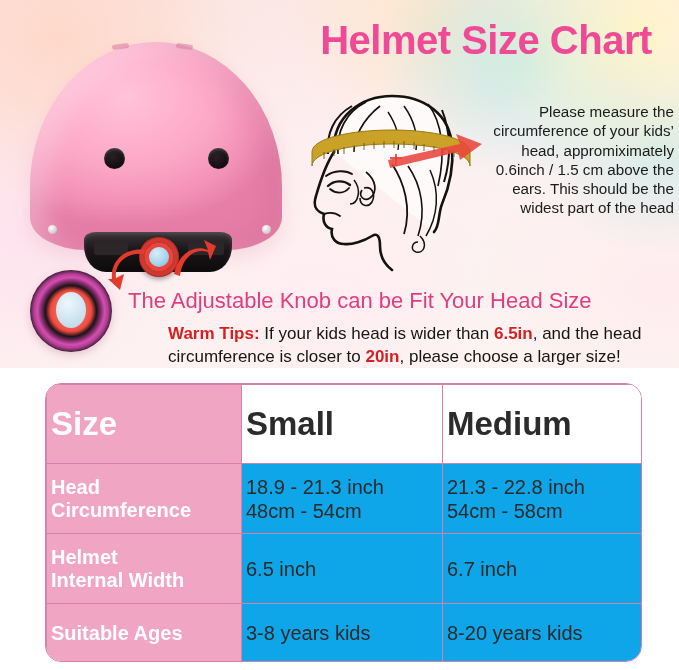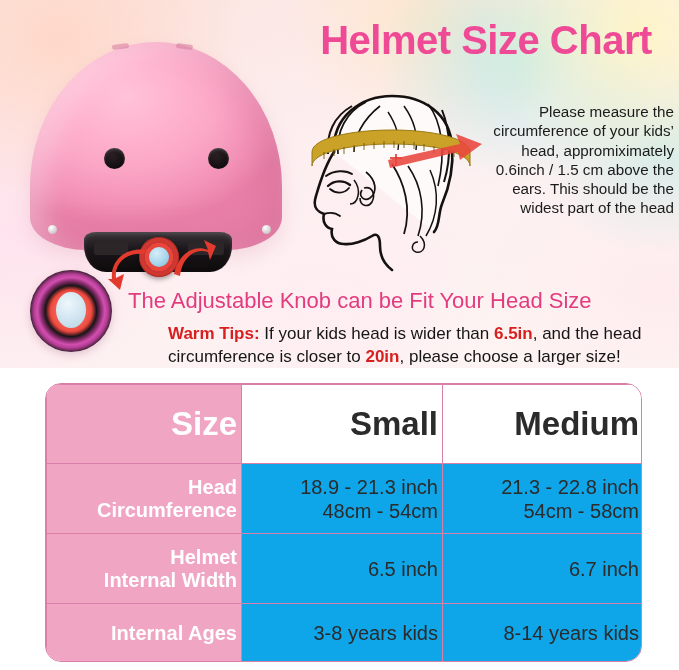--- a/index.html
+++ b/index.html
@@ -230,7 +230,7 @@
   }
   #size-table td {
     border: 1px solid #d97faa;
-    text-align: right;
+    text-align: left;
     vertical-align: middle;
     padding: 2px 4px;
   }

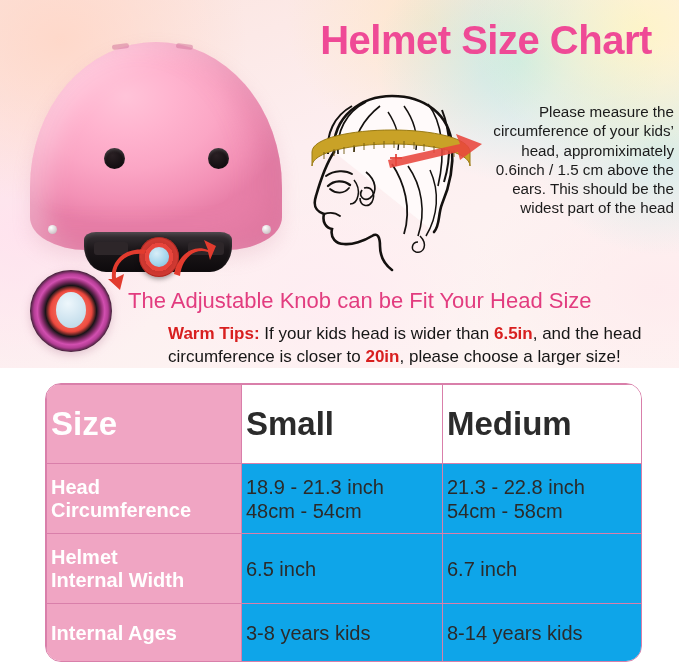--- a/index.html
+++ b/index.html
@@ -400,7 +400,7 @@
         <td class="col-val row-val">6.7 inch</td>
       </tr>
       <tr class="r-last">
-        <td class="col-label row-label">Internal Ages</td>
+        <td class="col-label row-label">Suitable Ages</td>
         <td class="col-val row-val">3-8 years kids</td>
         <td class="col-val row-val">8-14 years kids</td>
       </tr>

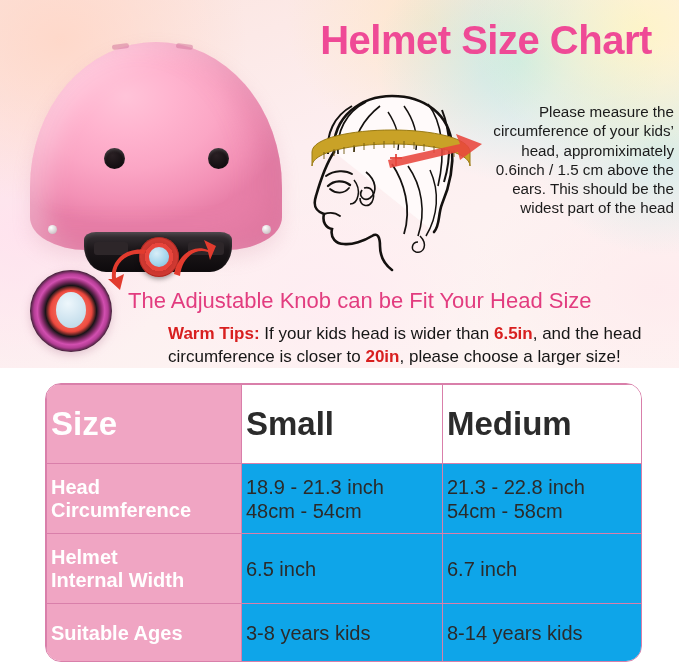--- a/index.html
+++ b/index.html
@@ -402,7 +402,7 @@
       <tr class="r-last">
         <td class="col-label row-label">Suitable Ages</td>
         <td class="col-val row-val">3-8 years kids</td>
-        <td class="col-val row-val">8-14 years kids</td>
+        <td class="col-val row-val">8-20 years kids</td>
       </tr>
     </tbody>
   </table>

